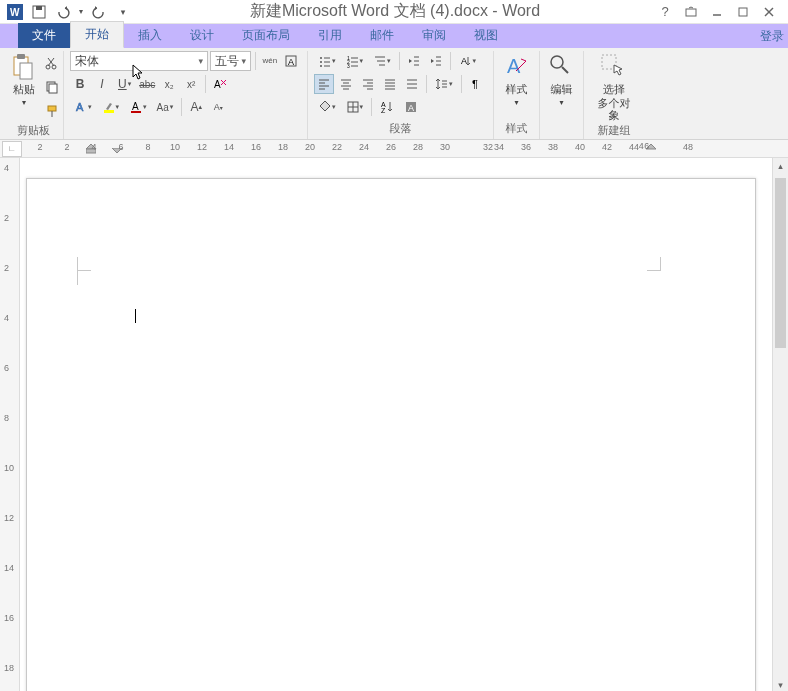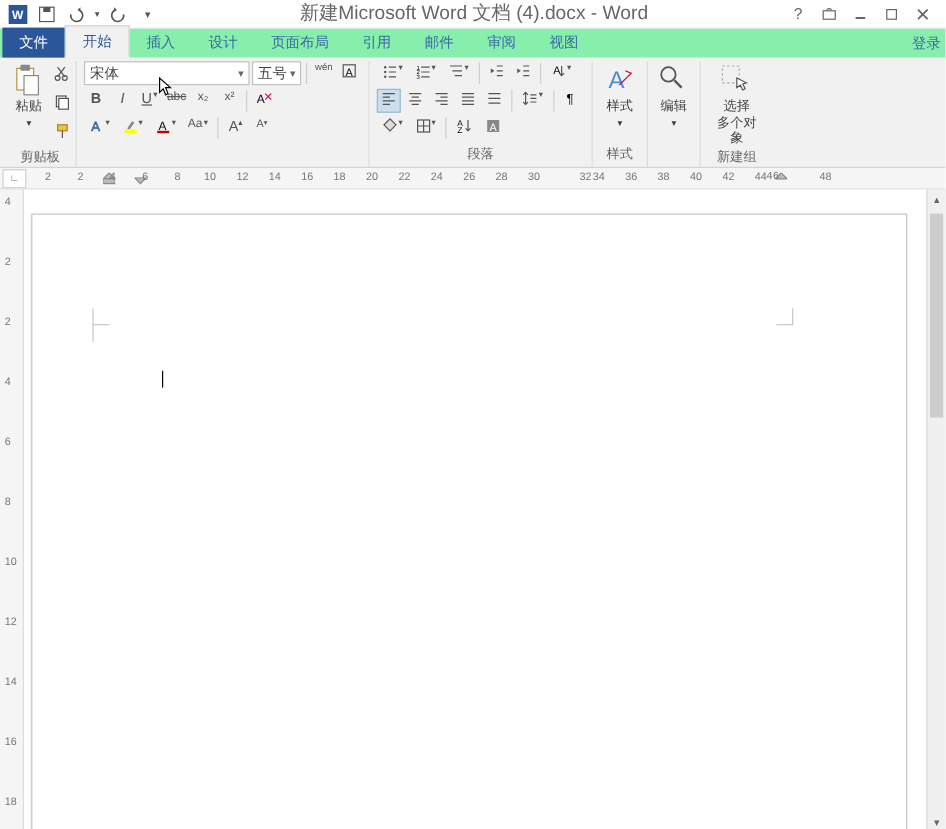--- a/index.html
+++ b/index.html
@@ -10,7 +10,7 @@
 .title-text { flex:1; text-align:center; color:#666; font-size:16px; }
 .win-ctrls { display:flex; gap:8px; align-items:center; padding-right:6px; }
 .win-btn { width:18px; height:18px; display:flex; align-items:center; justify-content:center; color:#666; font-size:13px; }
-.tabstrip { height:24px; background:#86efac; display:flex; align-items:flex-end; padding-left:2px; position:relative; }
+.tabstrip { height:24px; background:#c4b5fd; display:flex; align-items:flex-end; padding-left:18px; position:relative; }
 .tab { padding:4px 14px; font-size:12px; color:#3b6aa0; cursor:pointer; }
 .tab.file { background:#2b579a; color:#fff; padding:4px 14px; }
 .tab.active { color:#2b579a; border:1px solid #d4d4d4; border-bottom:1px solid #f1f1f1; background:#f1f1f1; }

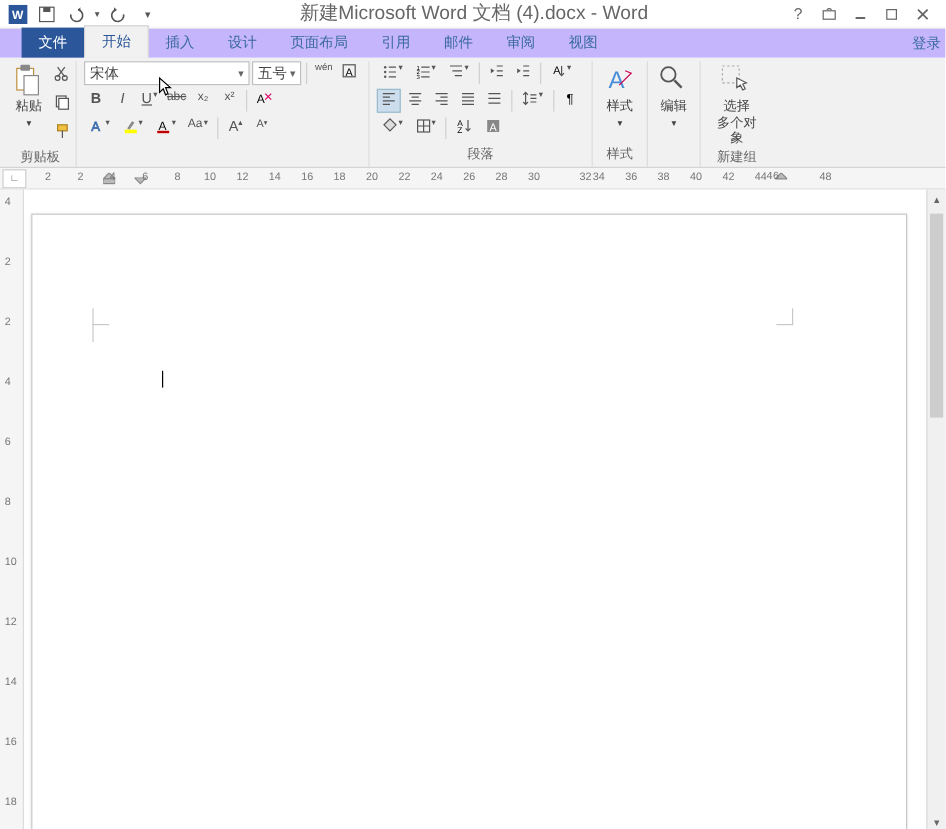--- a/index.html
+++ b/index.html
@@ -24,7 +24,7 @@
 .big-btn span { font-size:11px; text-align:center; line-height:12px; }
 .col { display:flex; flex-direction:column; gap:2px; }
 .row { display:flex; align-items:center; gap:2px; }
-.sbtn { width:20px; height:20px; display:flex; align-items:flex-start; justify-content:center; border:1px solid transparent; font-size:12px; color:#555; }
+.sbtn { width:20px; height:20px; display:flex; align-items:center; justify-content:center; border:1px solid transparent; font-size:12px; color:#555; }
 .sbtn.wide { width:auto; padding:0 3px; }
 .combo { height:20px; border:1px solid #c0c0c0; background:#fff; display:flex; align-items:center; padding:0 4px; font-size:12px; color:#444; }
 .combo .dd { margin-left:auto; font-size:9px; color:#666; }

